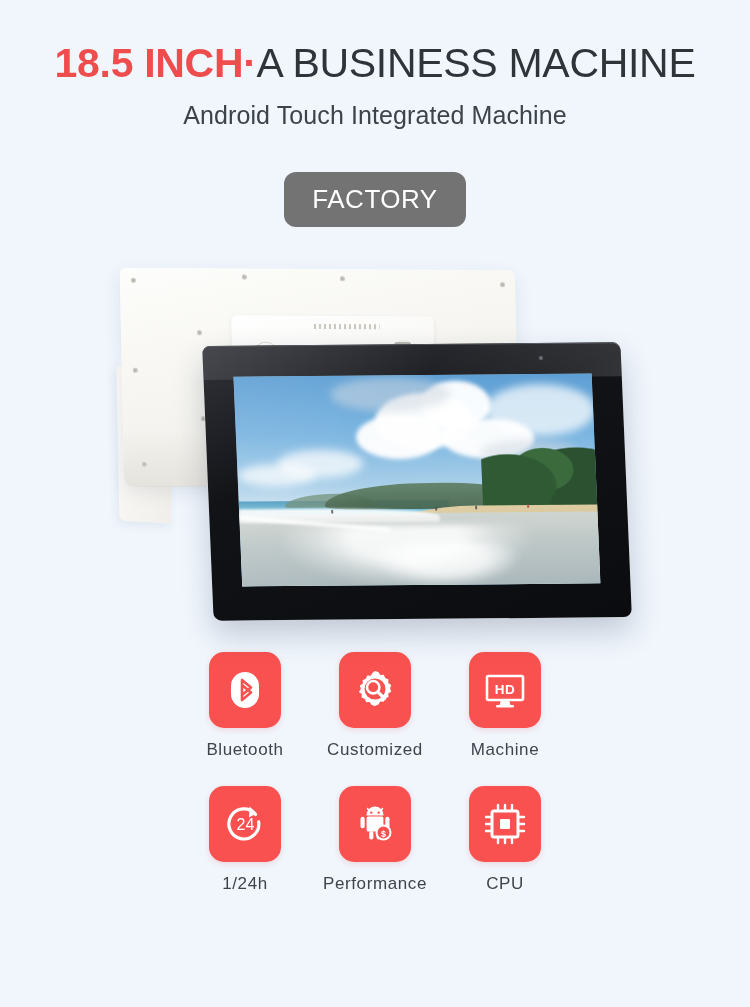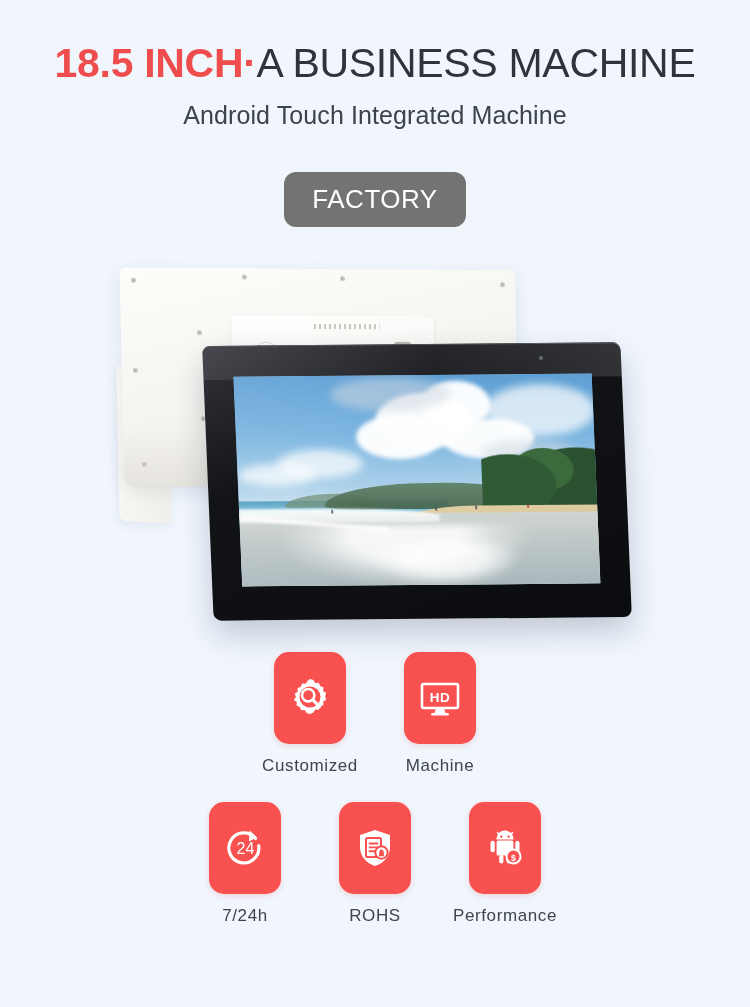--- a/index.html
+++ b/index.html
@@ -310,7 +310,7 @@
   }
   .tile {
     width: 72px;
-    height: 92px;
+    height: 76px;
     border-radius: 15px;
     background: #f9514f;
     display: flex;

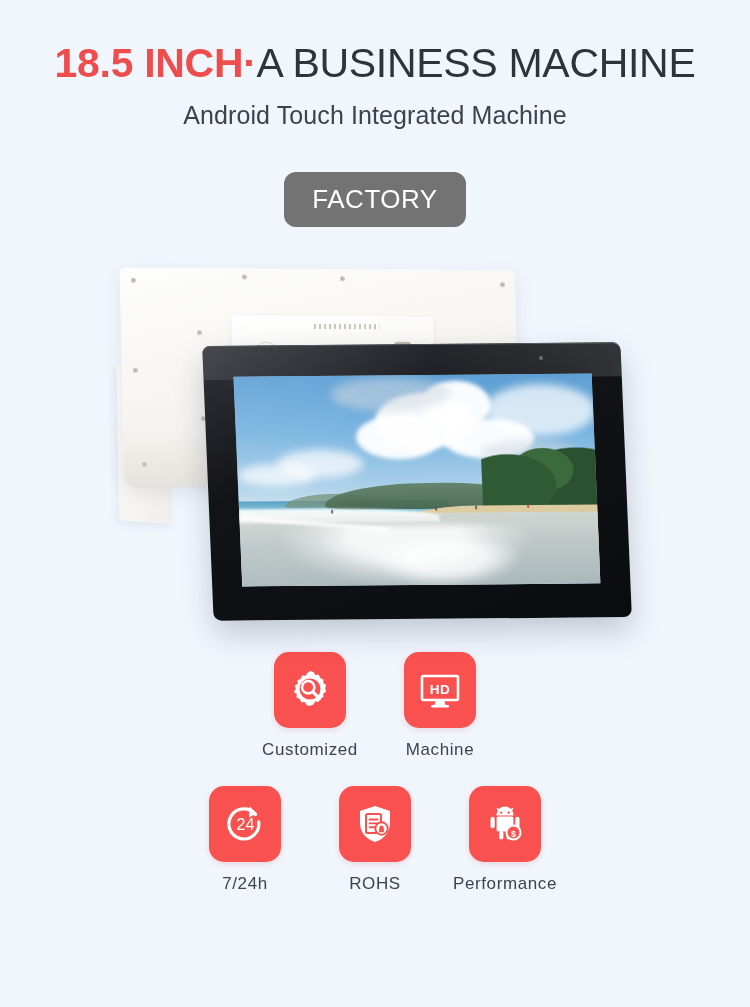--- a/index.html
+++ b/index.html
@@ -407,6 +407,15 @@
 
     <div class="feature-row">
 
+      <div class="feature">
+        <div class="tile">
+          <svg width="44" height="44" viewBox="0 0 44 44">
+            <rect x="8" y="4" width="28" height="36" rx="14" fill="#ffffff"></rect>
+            <path d="M19 12 L28 19.5 L19 27 M19 17 L28 24.5 L19 32 L19 12" fill="none" stroke="#f9514f" stroke-width="2.6" stroke-linejoin="round" stroke-linecap="round"></path>
+          </svg>
+        </div>
+        <div class="feature-label">Bluetooth</div>
+      </div>
 
 
       <div class="feature">

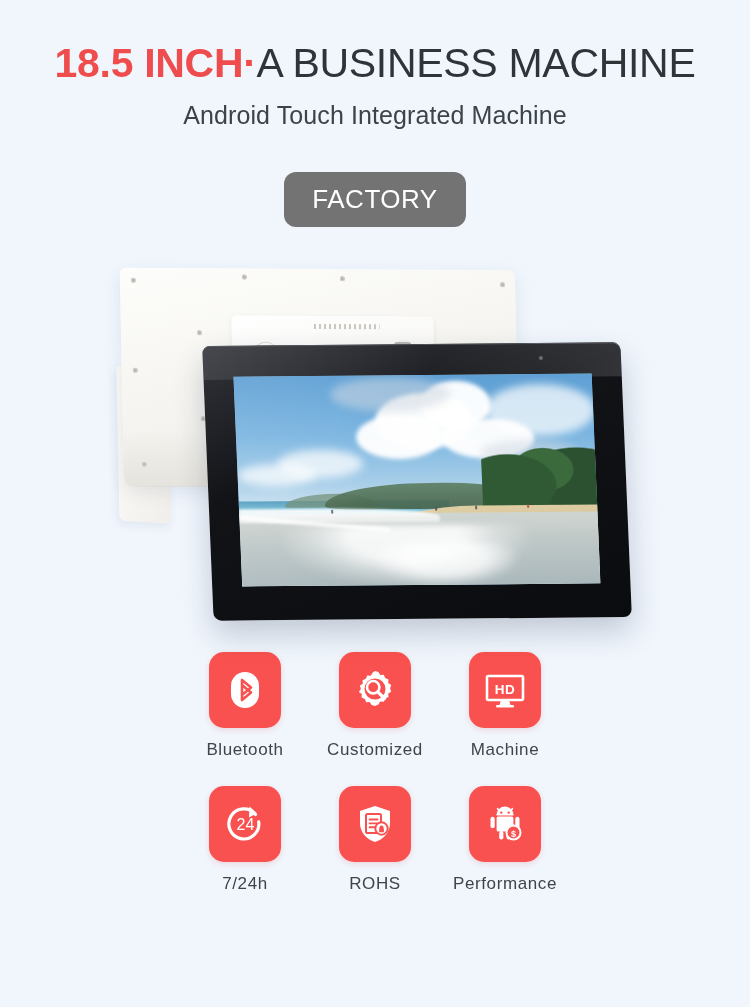--- a/index.html
+++ b/index.html
@@ -458,7 +458,7 @@
             <text x="23.5" y="29" font-family="'Liberation Sans',sans-serif" font-size="16" font-weight="400" fill="#ffffff" text-anchor="middle">24</text>
           </svg>
         </div>
-        <div class="feature-label">7/24h</div>
+        <div class="feature-label">1/24h</div>
       </div>
 
       <div class="feature">

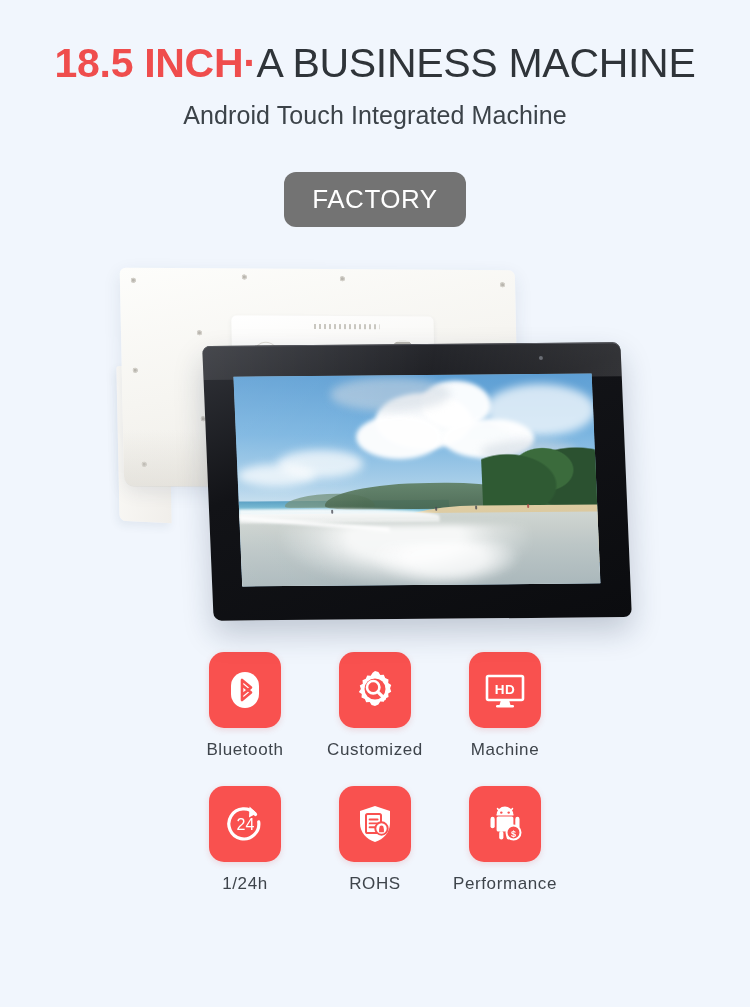--- a/index.html
+++ b/index.html
@@ -461,19 +461,6 @@
         <div class="feature-label">1/24h</div>
       </div>
 
-      <div class="feature">
-        <div class="tile">
-          <svg width="46" height="46" viewBox="0 0 46 46">
-            <path d="M23 5 L38 10 v12 c0 9.5-6.4 16.2-15 19 -8.6-2.8-15-9.5-15-19 V10 z" fill="#ffffff"></path>
-            <rect x="14" y="13" width="15" height="19" rx="1.6" fill="none" stroke="#f9514f" stroke-width="2"></rect>
-            <path d="M17.6 18.5 h8 M17.6 22.4 h8 M17.6 26.3 h5.4" stroke="#f9514f" stroke-width="1.9" stroke-linecap="round"></path>
-            <circle cx="29.5" cy="27.5" r="6.2" fill="#ffffff" stroke="#f9514f" stroke-width="2"></circle>
-            <path d="M29.5 24.4 a2.1 2.1 0 0 1 2.1 2.1 v1.3 h-4.2 v-1.3 a2.1 2.1 0 0 1 2.1-2.1 z
-                     M27.1 27.6 h4.8 v3.6 h-4.8 z" fill="#f9514f"></path>
-          </svg>
-        </div>
-        <div class="feature-label">ROHS</div>
-      </div>
 
       <div class="feature">
         <div class="tile">

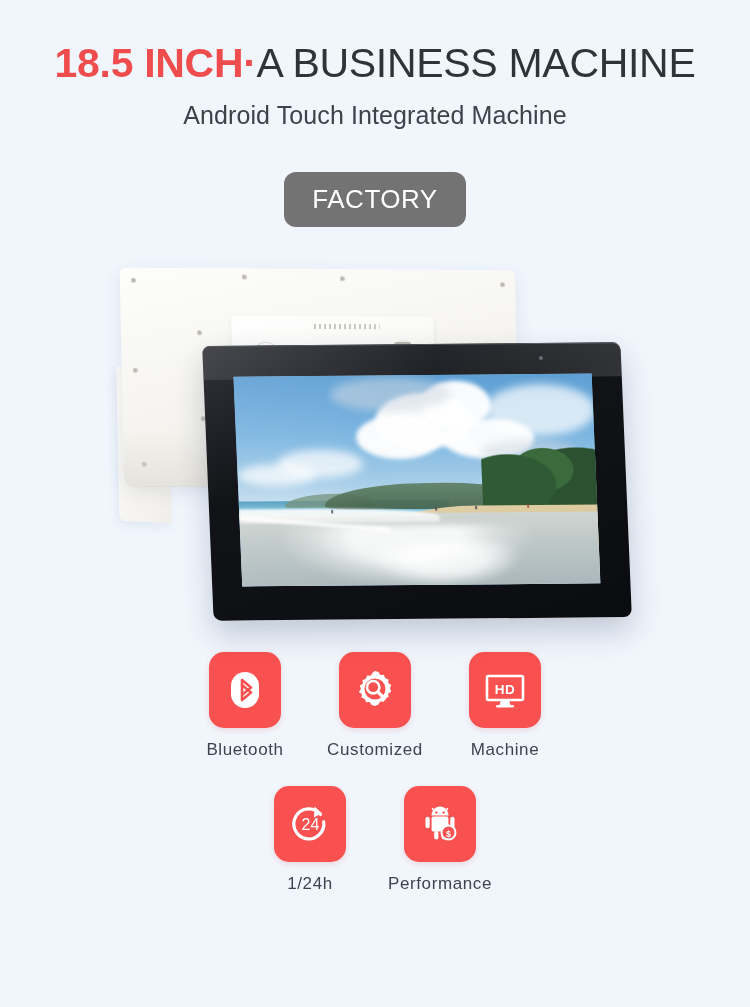--- a/index.html
+++ b/index.html
@@ -485,6 +485,21 @@
         <div class="feature-label">Performance</div>
       </div>
 
+      <div class="feature">
+        <div class="tile">
+          <svg width="46" height="46" viewBox="0 0 46 46">
+            <g stroke="#ffffff" stroke-width="2.4" stroke-linecap="round">
+              <path d="M16 4 v6 M23 4 v6 M30 4 v6"></path>
+              <path d="M16 36 v6 M23 36 v6 M30 36 v6"></path>
+              <path d="M4 16 h6 M4 23 h6 M4 30 h6"></path>
+              <path d="M36 16 h6 M36 23 h6 M36 30 h6"></path>
+            </g>
+            <rect x="10" y="10" width="26" height="26" rx="2" fill="none" stroke="#ffffff" stroke-width="3"></rect>
+            <rect x="18" y="18" width="10" height="10" rx="1.2" fill="#ffffff"></rect>
+          </svg>
+        </div>
+        <div class="feature-label">CPU</div>
+      </div>
 
     </div>
   </div>

